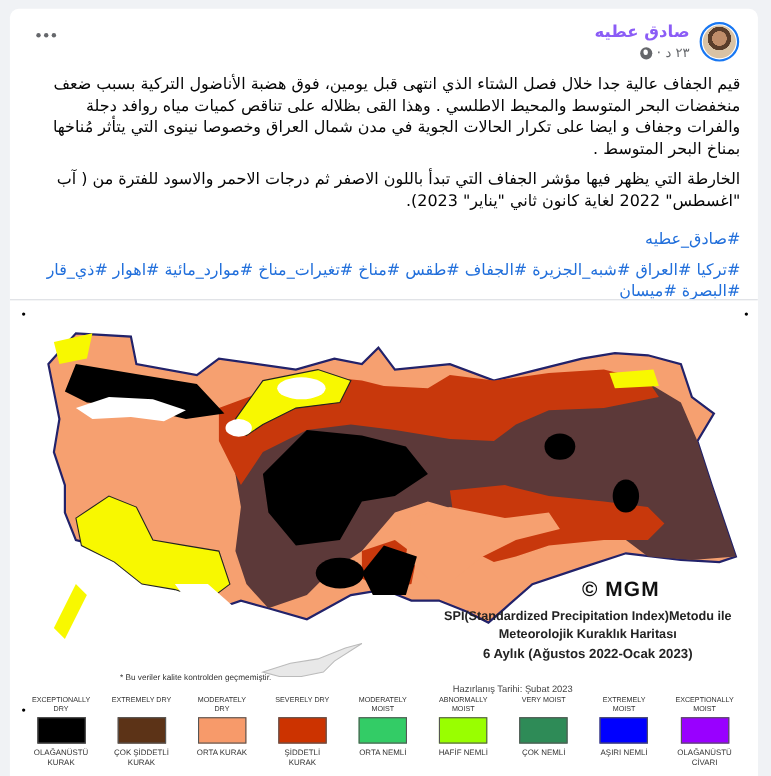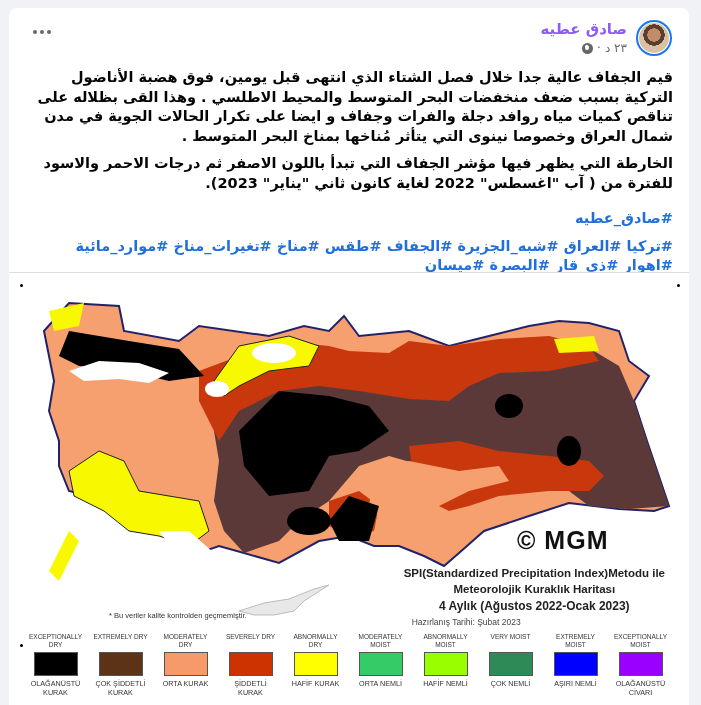--- a/index.html
+++ b/index.html
@@ -15,7 +15,7 @@
   .more { position:absolute; left:24px; top:22px; display:flex; gap:3px; cursor:pointer; }
   .more span { width:4px; height:4px; border-radius:50%; background:#65676b; }
   .text { position:absolute; top:60px; left:20px; right:16px; direction:rtl; text-align:right; font-size:14.5px; line-height:19.5px; color:#050505; }
-  .text p { margin:0 0 8px 0;font-weight:bold; }
+  .text p { margin:0 0 8px 0; }
   .tag { color:#216fdb; cursor:pointer; }
   .image { position:absolute; left:0; right:0; top:264px; height:440px; border-top:1px solid #dadde1; background:#fff; overflow:hidden; }
   .map { position:absolute; left:20px; top:18px; width:652px; height:300px; }

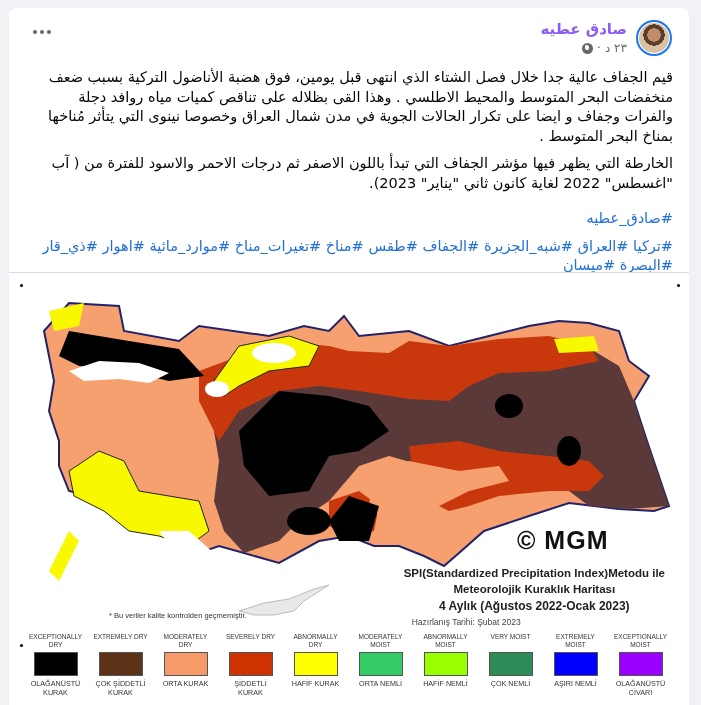--- a/index.html
+++ b/index.html
@@ -24,7 +24,7 @@
   .lt2 { font-size:11.5px; margin-top:4px; }
   .lt3 { font-size:12px; margin-top:4px; }
   .lt4 { font-size:8.5px; font-weight:normal; margin-top:4px; color:#444; text-align:left; padding-left:8px;}
-  .mgm { position:absolute; left:508px; top:253px; font-family:"Liberation Sans",sans-serif; font-weight:bold; font-size:25px; letter-spacing:1px; color:#111; }
+  .mgm { position:absolute; left:520px; top:253px; font-family:"Liberation Sans",sans-serif; font-weight:bold; font-size:19px; letter-spacing:1px; color:#111; }
   .note { position:absolute; left:100px; top:338px; font-size:7.5px; color:#333; font-family:Liberation Sans, sans-serif; }
   .cyprus { position:absolute; left:225px; top:308px; width:100px; height:40px; }
   .legend { position:absolute; left:18px; top:360px; width:642px; display:flex; justify-content:space-between; border-bottom:1px solid #555; padding-bottom:17px; }

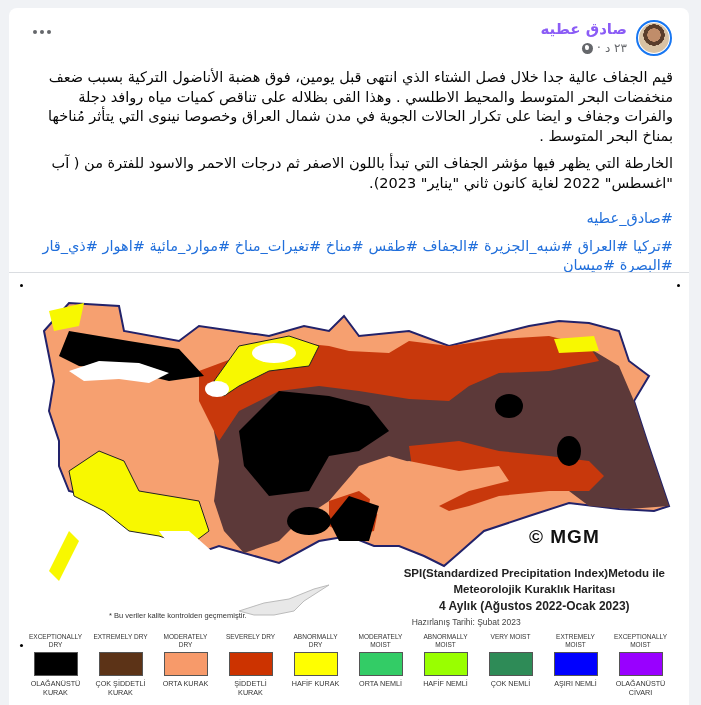--- a/index.html
+++ b/index.html
@@ -20,7 +20,7 @@
   .image { position:absolute; left:0; right:0; top:264px; height:440px; border-top:1px solid #dadde1; background:#fff; overflow:hidden; }
   .map { position:absolute; left:20px; top:18px; width:652px; height:300px; }
   .legend-title { position:absolute; right:24px; top:282px; text-align:center; font-family:"Liberation Sans",sans-serif; font-weight:bold; color:#222; }
-  .lt1 { font-size:11.5px;margin-top:12px; }
+  .lt1 { font-size:11.5px; }
   .lt2 { font-size:11.5px; margin-top:4px; }
   .lt3 { font-size:12px; margin-top:4px; }
   .lt4 { font-size:8.5px; font-weight:normal; margin-top:4px; color:#444; text-align:left; padding-left:8px;}

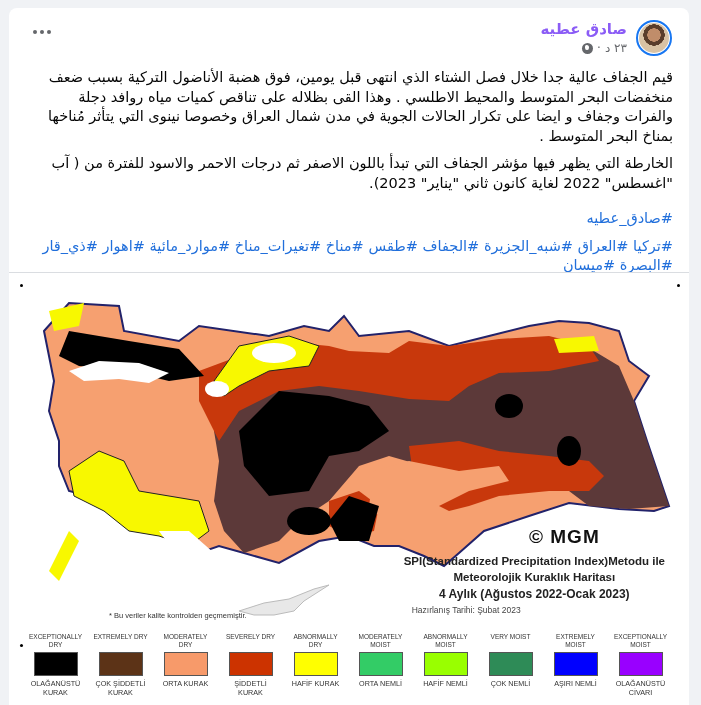--- a/index.html
+++ b/index.html
@@ -118,7 +118,7 @@
     <div class="legend-title">
       <div class="lt1">SPI(Standardized Precipitation Index)Metodu ile</div>
       <div class="lt2">Meteorolojik Kuraklık Haritası</div>
-      <div class="lt3">4 Aylık (Ağustos 2022-Ocak 2023)</div>
+      <div class="lt3">6 Aylık (Ağustos 2022-Ocak 2023)</div>
       <div class="lt4">Hazırlanış Tarihi: Şubat 2023</div>
     </div>
     <div class="note">* Bu veriler kalite kontrolden geçmemiştir.</div>

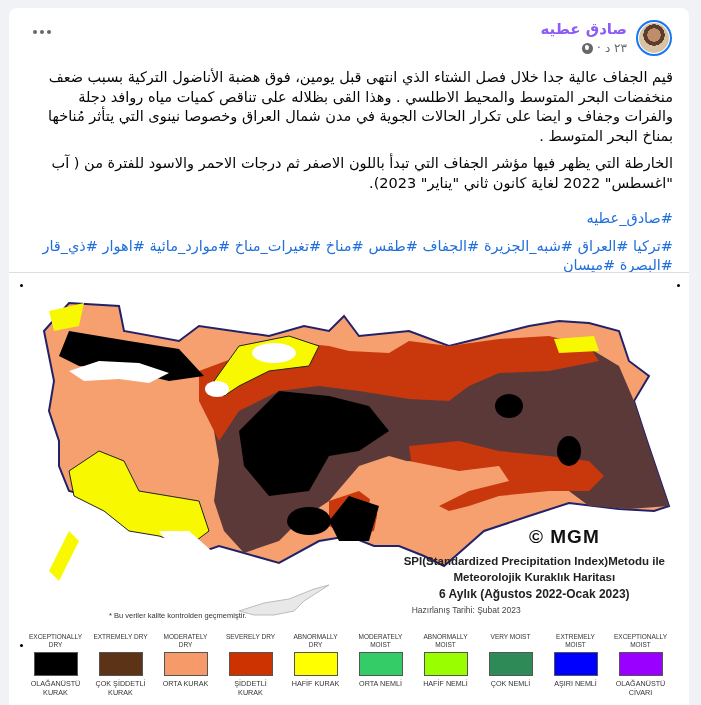--- a/index.html
+++ b/index.html
@@ -23,7 +23,7 @@
   .lt1 { font-size:11.5px; }
   .lt2 { font-size:11.5px; margin-top:4px; }
   .lt3 { font-size:12px; margin-top:4px; }
-  .lt4 { font-size:8.5px; font-weight:normal; margin-top:4px; color:#444; text-align:left; padding-left:8px;}
+  .lt4 { font-size:8.5px; font-weight:normal; margin-top:20px; color:#444; text-align:left; padding-left:8px;}
   .mgm { position:absolute; left:520px; top:253px; font-family:"Liberation Sans",sans-serif; font-weight:bold; font-size:19px; letter-spacing:1px; color:#111; }
   .note { position:absolute; left:100px; top:338px; font-size:7.5px; color:#333; font-family:Liberation Sans, sans-serif; }
   .cyprus { position:absolute; left:225px; top:308px; width:100px; height:40px; }

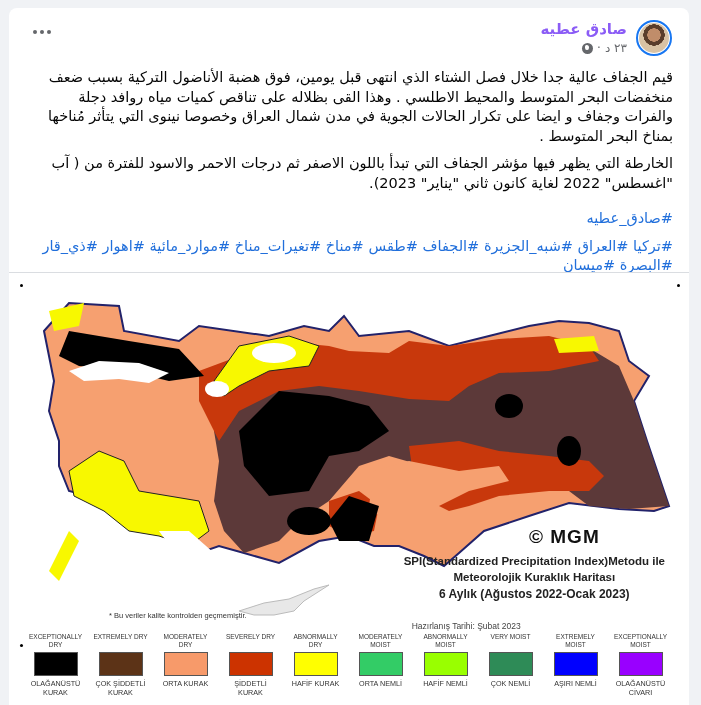--- a/index.html
+++ b/index.html
@@ -145,11 +145,6 @@
           <div class="tr">ŞİDDETLİ KURAK</div>
         </div>
       <div class="li">
-          <div class="en">ABNORMALLY DRY</div>
-          <div class="sw" style="background:#ffff00"></div>
-          <div class="tr">HAFİF KURAK</div>
-        </div>
-      <div class="li">
           <div class="en">MODERATELY MOIST</div>
           <div class="sw" style="background:#33cc66"></div>
           <div class="tr">ORTA NEMLİ</div>

